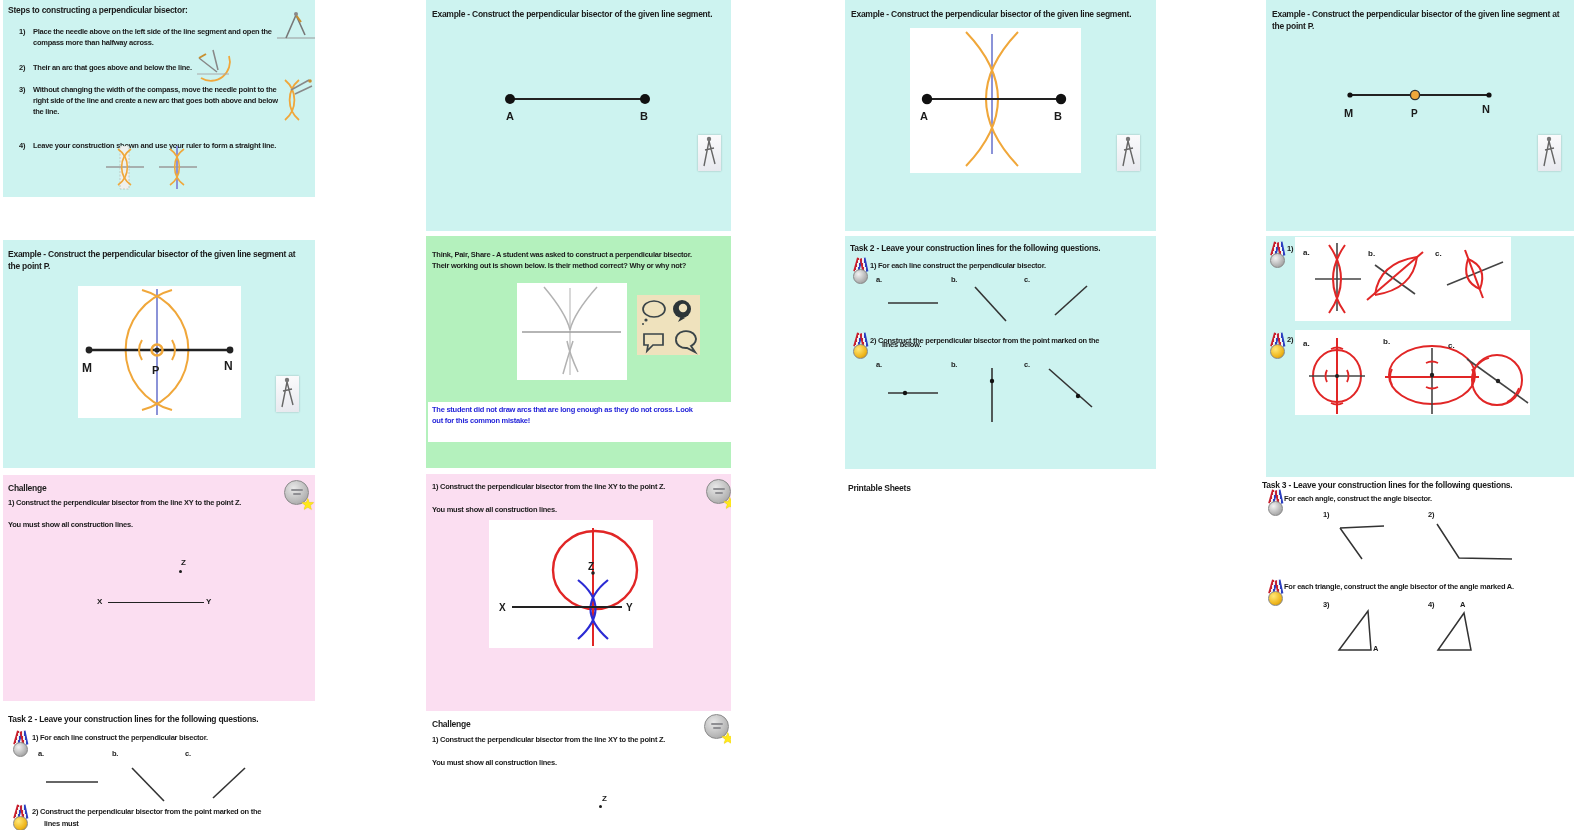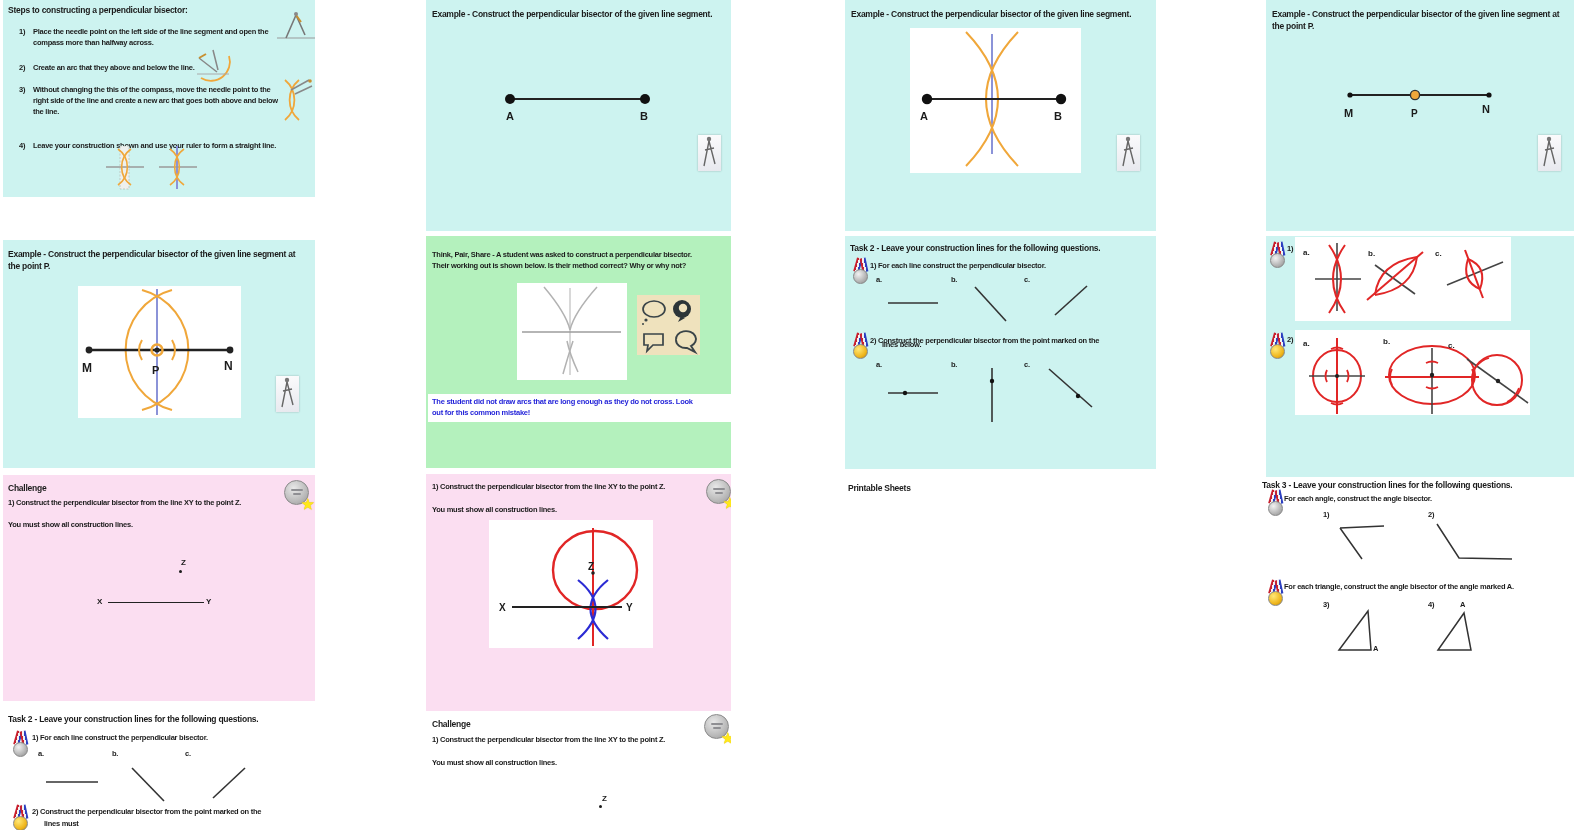--- a/index.html
+++ b/index.html
@@ -52,7 +52,7 @@
   <div class="t t9" style="left:5px;top:4px">Steps to constructing a perpendicular bisector:</div>
   <div class="t" style="left:16px;top:27px;display:flex">
     <span style="width:14px;flex:none">1)</span>
-    <span class="pre">Place the needle point on the left side of the line segment and open the
+    <span class="pre">Place the needle above on the left side of the line segment and open the
 compass more than halfway across.</span>
   </div>
   <div class="t" style="left:16px;top:63px;display:flex">

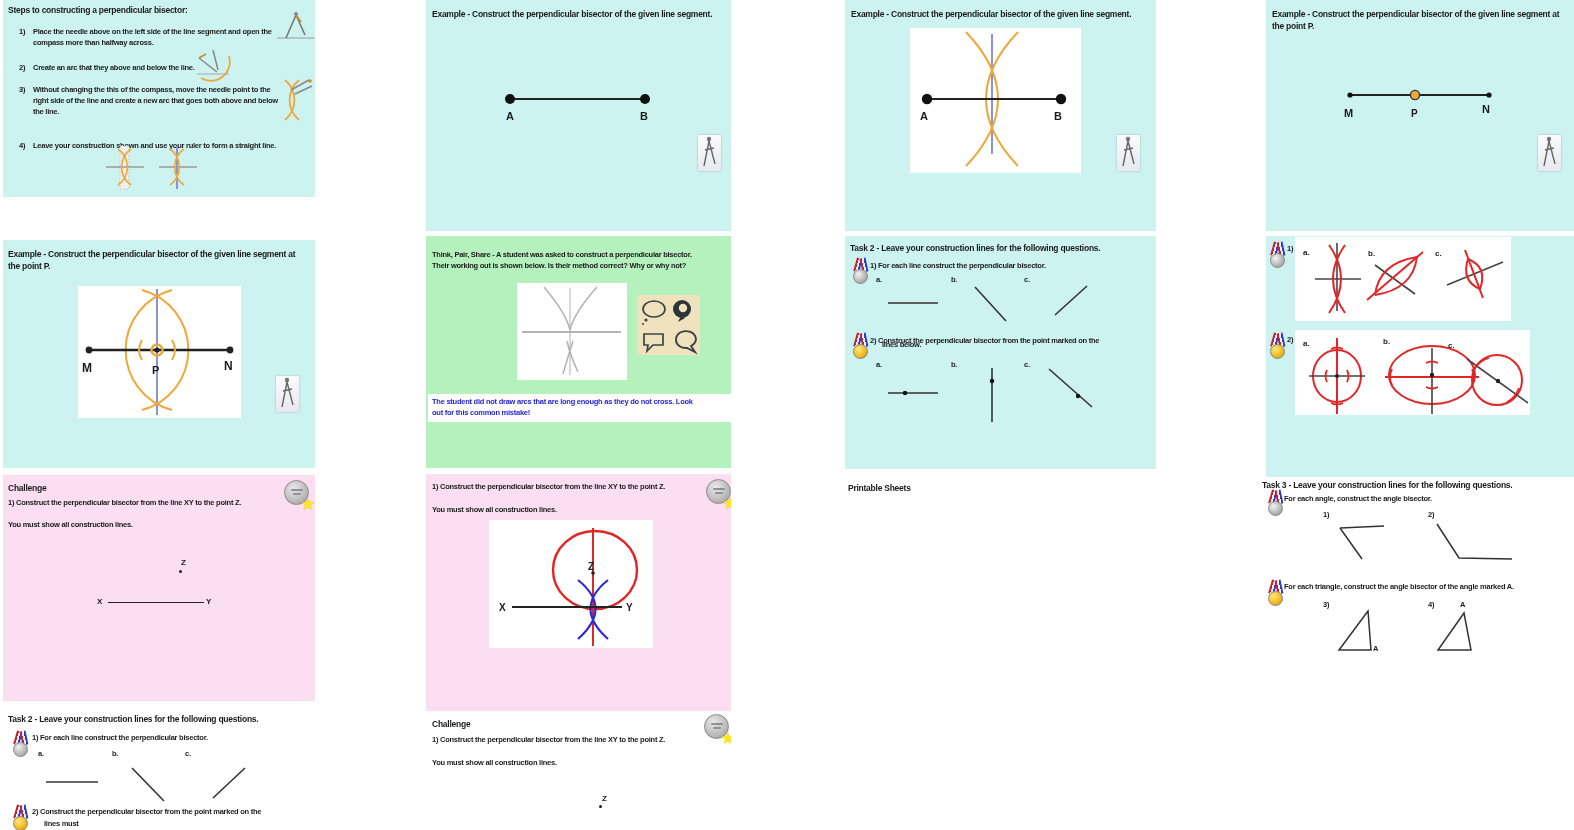--- a/index.html
+++ b/index.html
@@ -57,7 +57,7 @@
   </div>
   <div class="t" style="left:16px;top:63px;display:flex">
     <span style="width:14px;flex:none">2)</span>
-    <span class="pre">Create an arc that they above and below the line.</span>
+    <span class="pre">Their an arc that goes above and below the line.</span>
   </div>
   <div class="t" style="left:16px;top:85px;display:flex">
     <span style="width:14px;flex:none">3)</span>

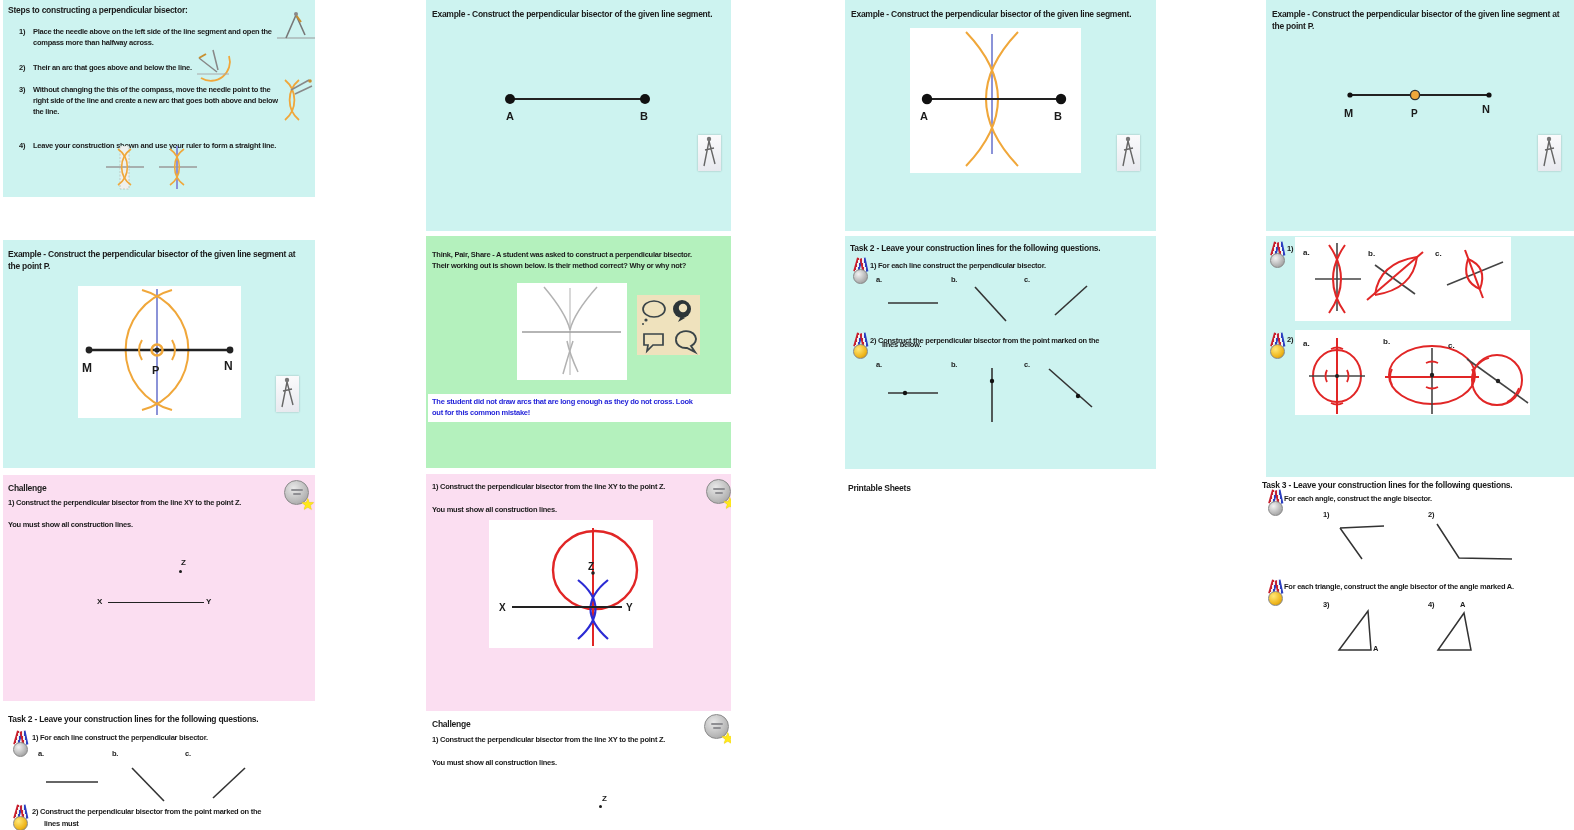--- a/index.html
+++ b/index.html
@@ -61,7 +61,7 @@
   </div>
   <div class="t" style="left:16px;top:85px;display:flex">
     <span style="width:14px;flex:none">3)</span>
-    <span class="pre">Without changing the this of the compass, move the needle point to the
+    <span class="pre">Without changing the width of the compass, move the needle point to the
 right side of the line and create a new arc that goes both above and below
 the line.</span>
   </div>

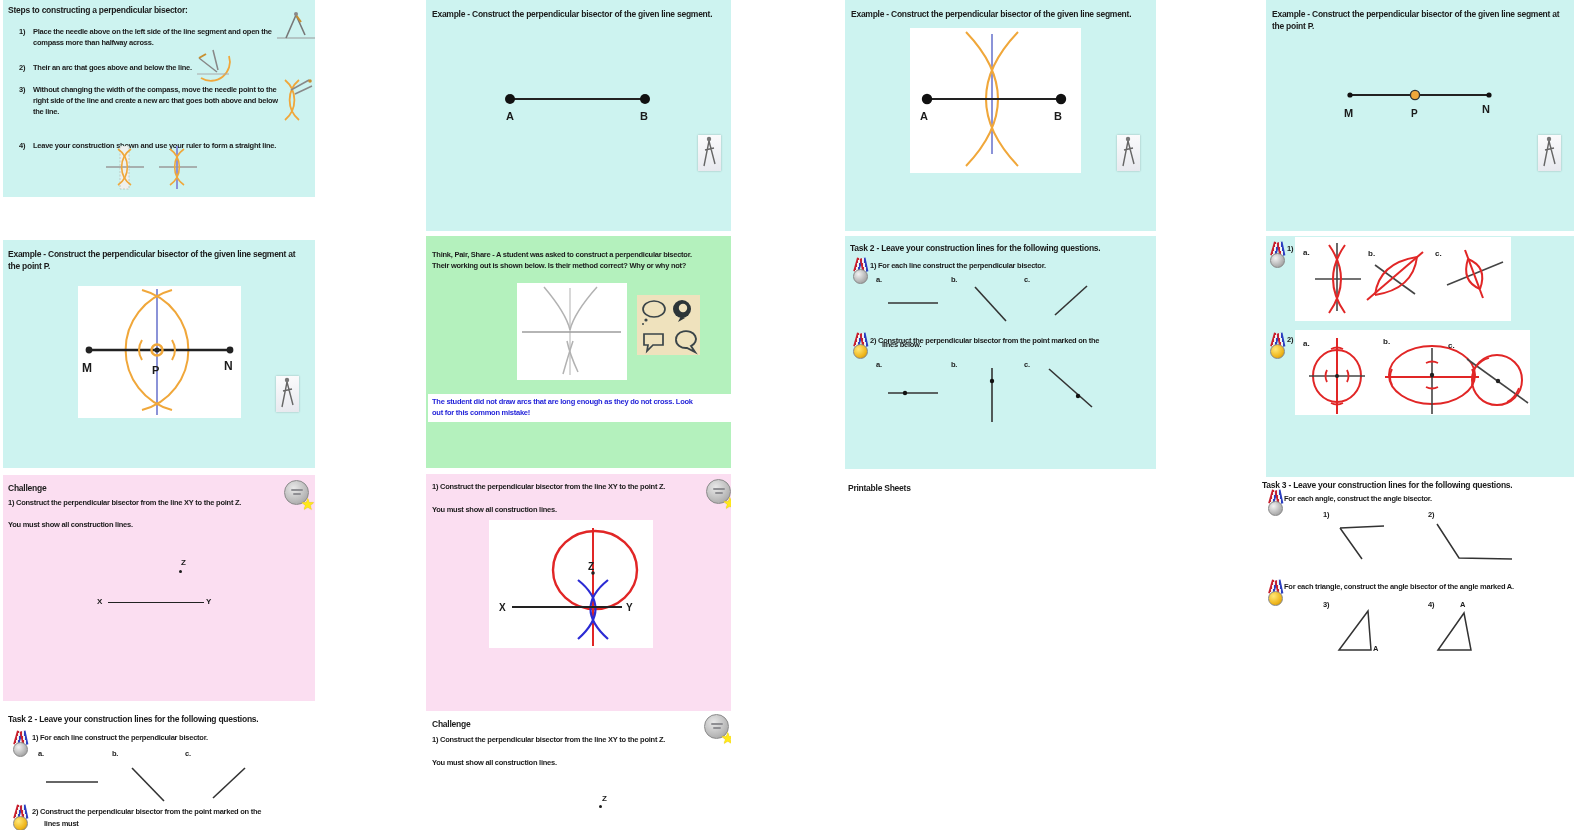--- a/index.html
+++ b/index.html
@@ -210,7 +210,7 @@
       <path d="M39,45 a10,8 0 1 1 15,6 l4,6 -8,-4 a10,8 0 0 1 -11,-8" fill="none" stroke="#3a4448" stroke-width="1.9"></path>
     </svg>
   </div>
-  <div class="note-strip" style="left:2px;top:158px;width:303px;height:28px">
+  <div class="note-strip" style="left:2px;top:166px;width:303px;height:40px">
     <div class="t pre" style="left:4px;top:3px">The student did not draw arcs that are long enough as they do not cross. Look
 out for this common mistake!</div>
   </div>

